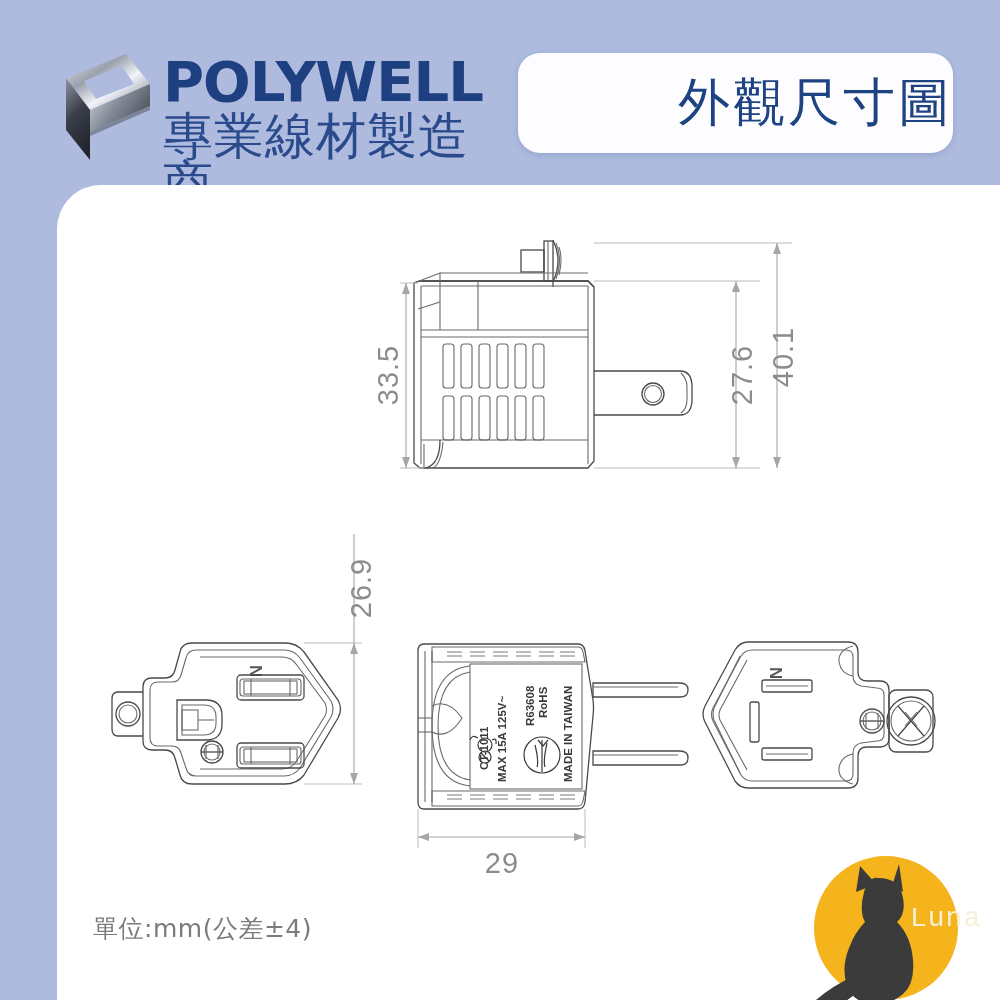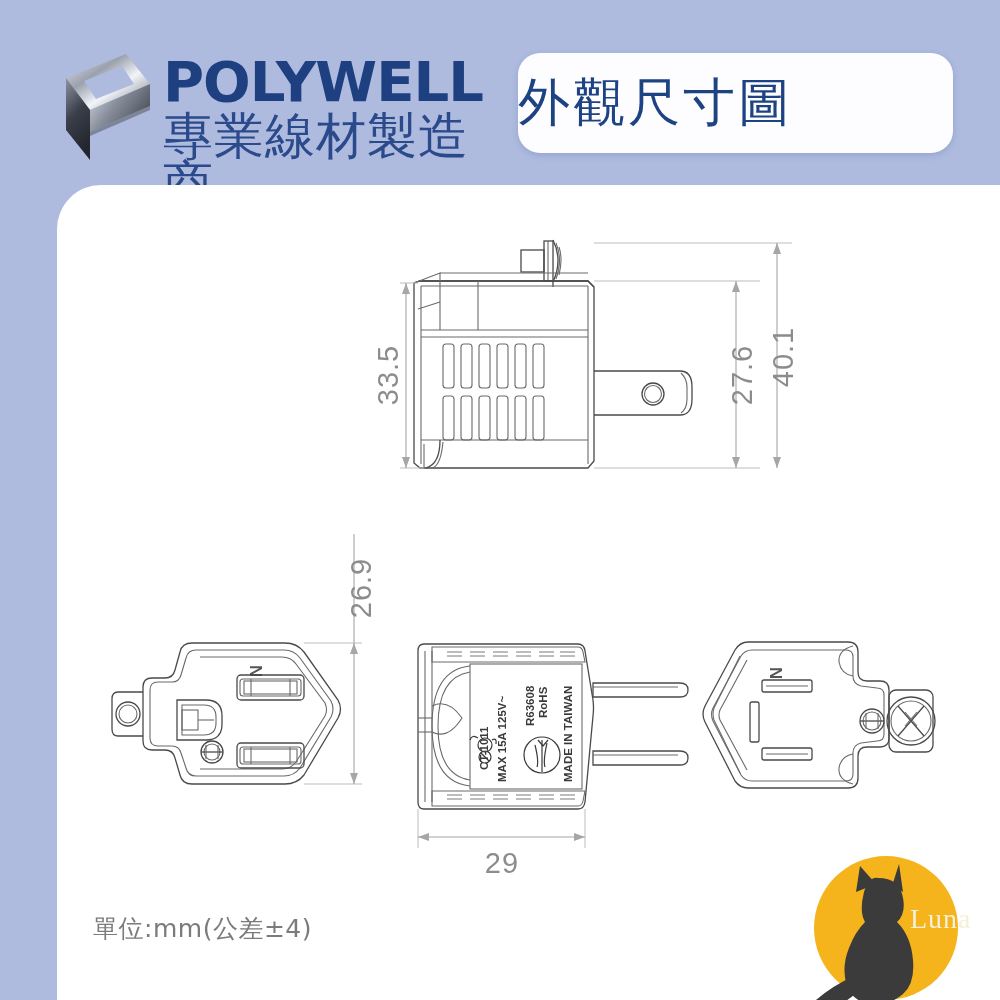--- a/index.html
+++ b/index.html
@@ -33,7 +33,7 @@
     position:absolute;left:518px;top:53px;width:435px;height:100px;
     background:#fdfdff;border-radius:22px;
     box-shadow:0 2px 6px rgba(60,80,140,.22);
-    display:flex;align-items:center;justify-content:flex-start;
+    display:flex;align-items:center;justify-content:flex-end;
   }
   #title-badge-text{
     font-size:52px;color:#1e4383;letter-spacing:3px;

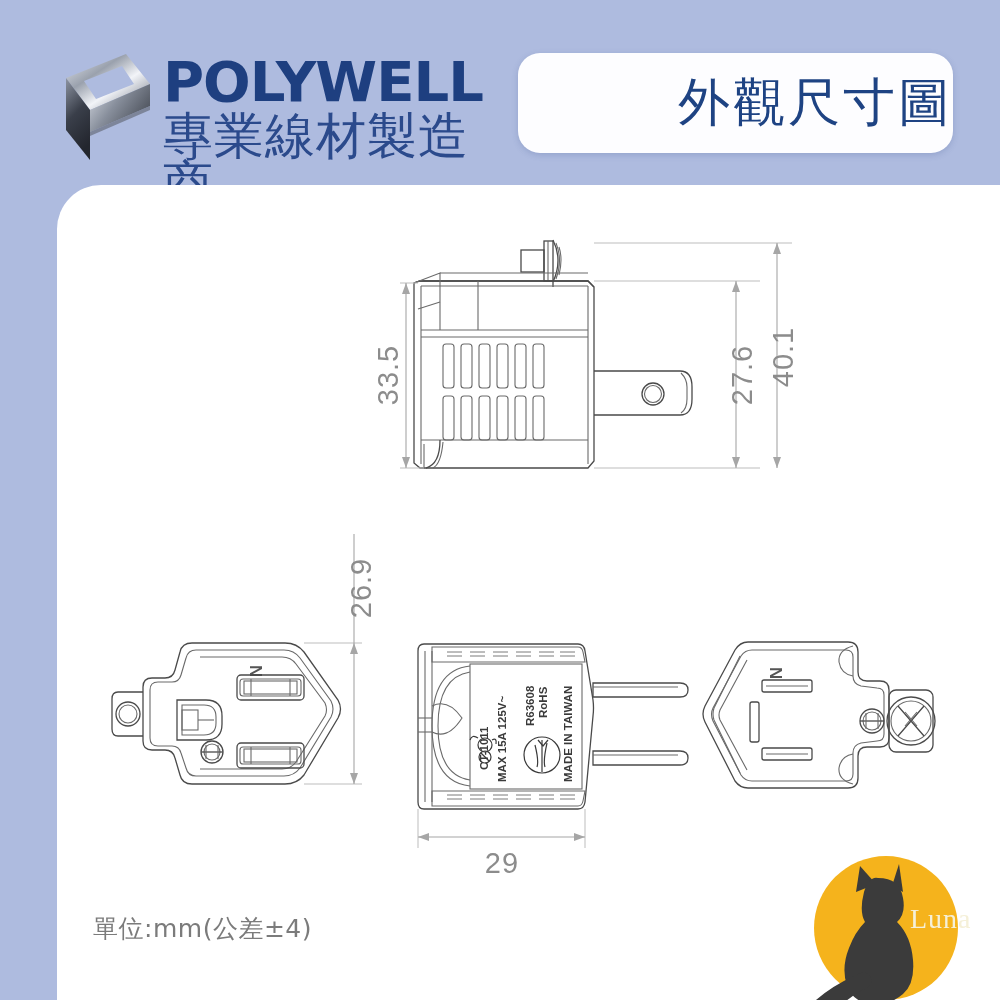--- a/index.html
+++ b/index.html
@@ -57,7 +57,7 @@
   #luna-word{
     position:absolute;left:910px;top:903px;
     font-size:28px;color:#f5f0d8;letter-spacing:1px;
-    font-family:Liberation Serif, serif;
+    font-family:Liberation Mono, monospace;
     text-align:center;
   }
   .dimtxt{

